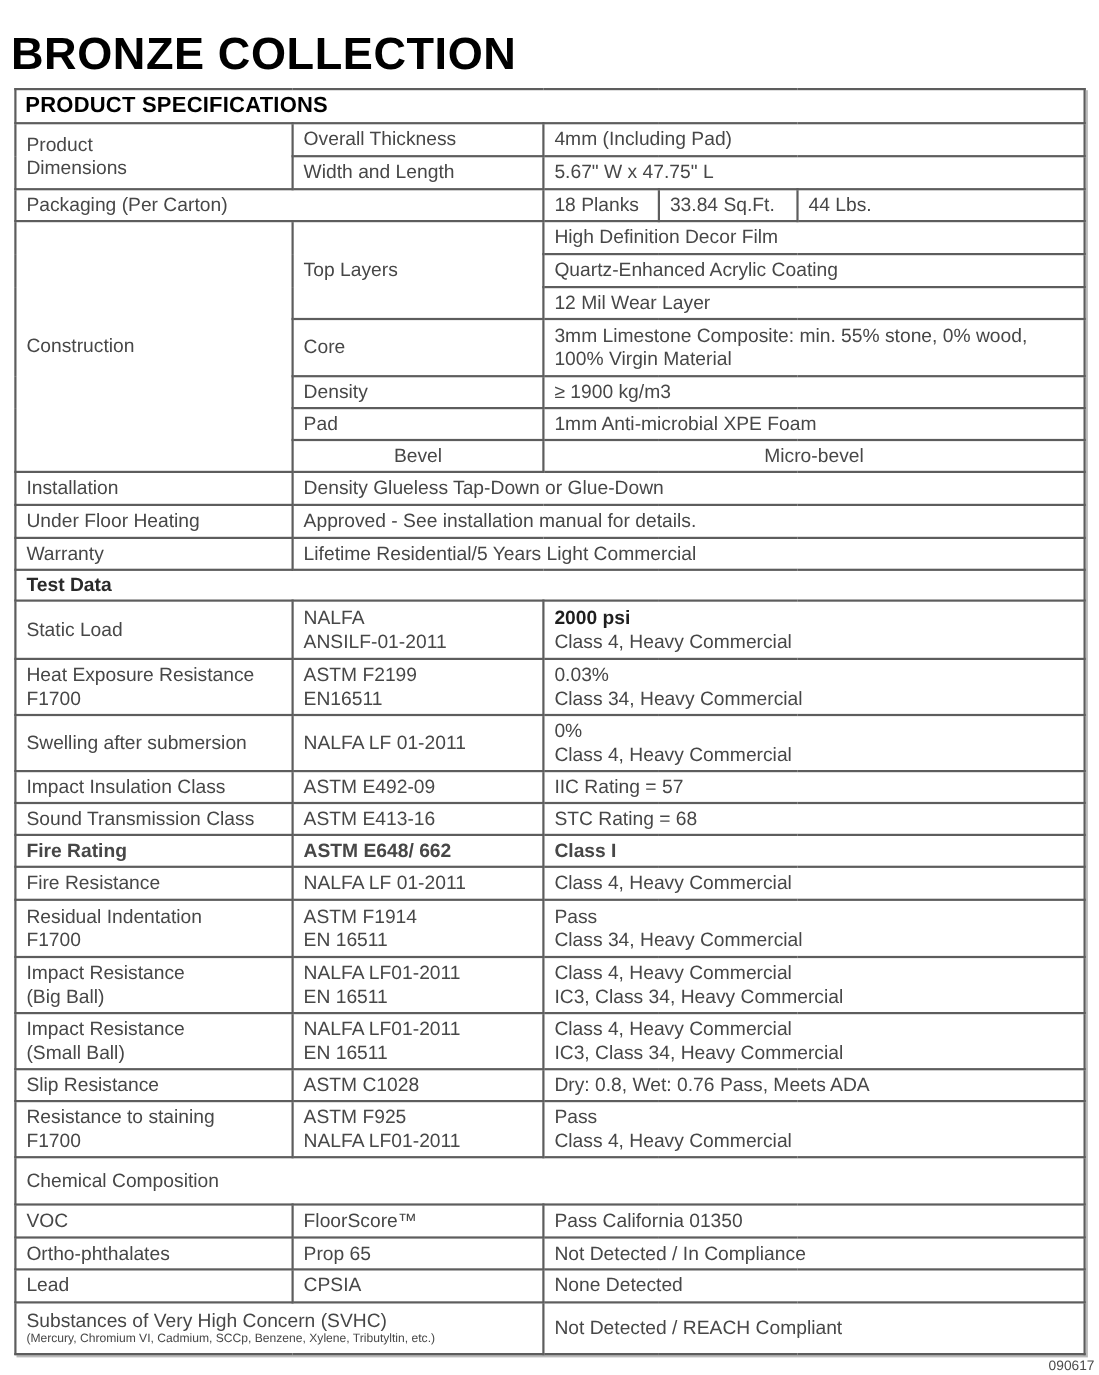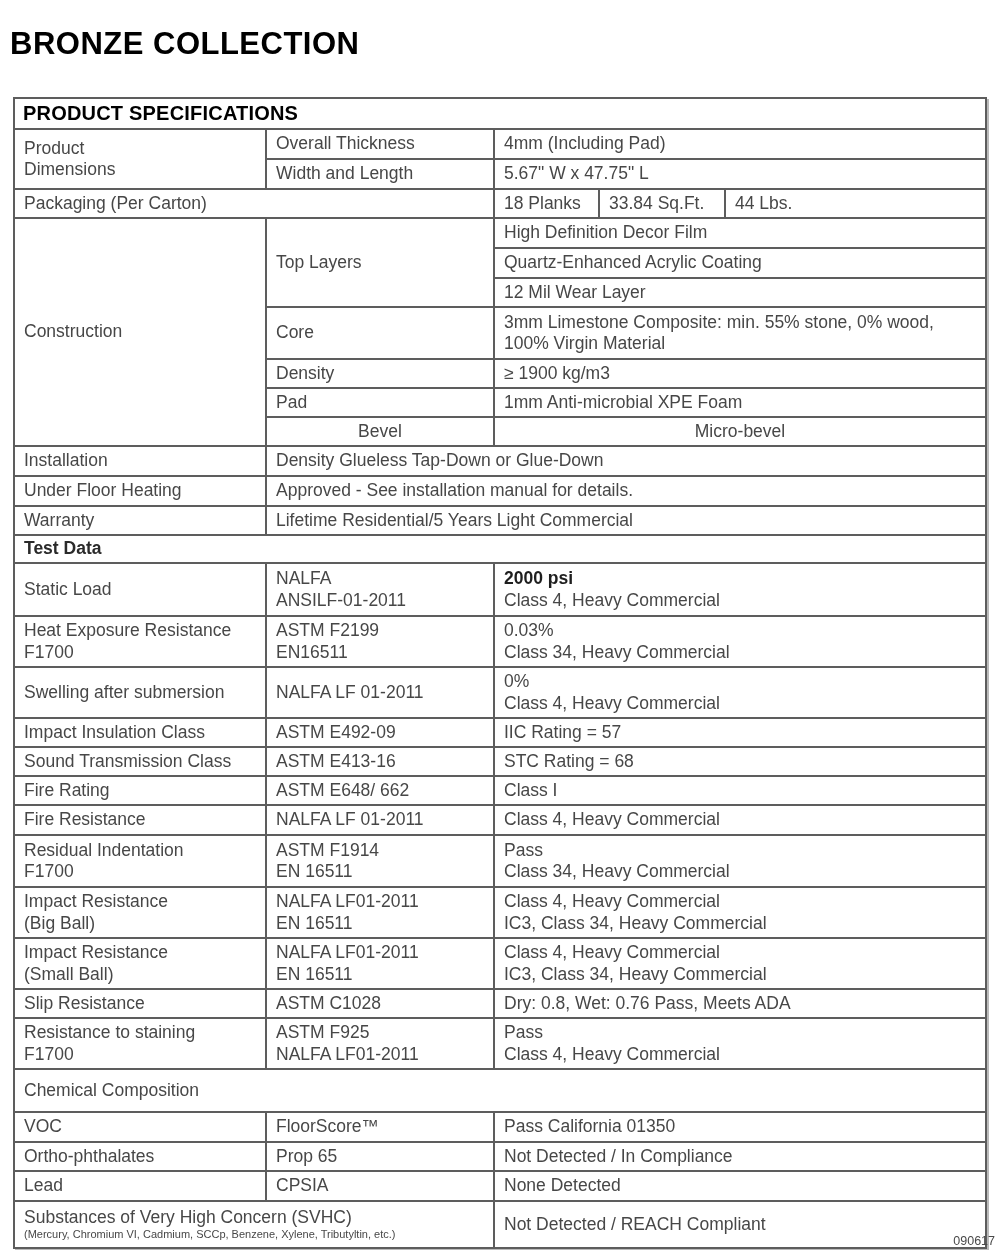--- a/index.html
+++ b/index.html
@@ -13,7 +13,7 @@
   }
   .title {
     position:absolute; left:10px; top:26px;
-    font-size:31px; font-weight:800; letter-spacing:0.5px;
+    font-size:41px; font-weight:800; letter-spacing:0.5px;
     color:#000;
     font-family:"Liberation Sans", sans-serif;
   }

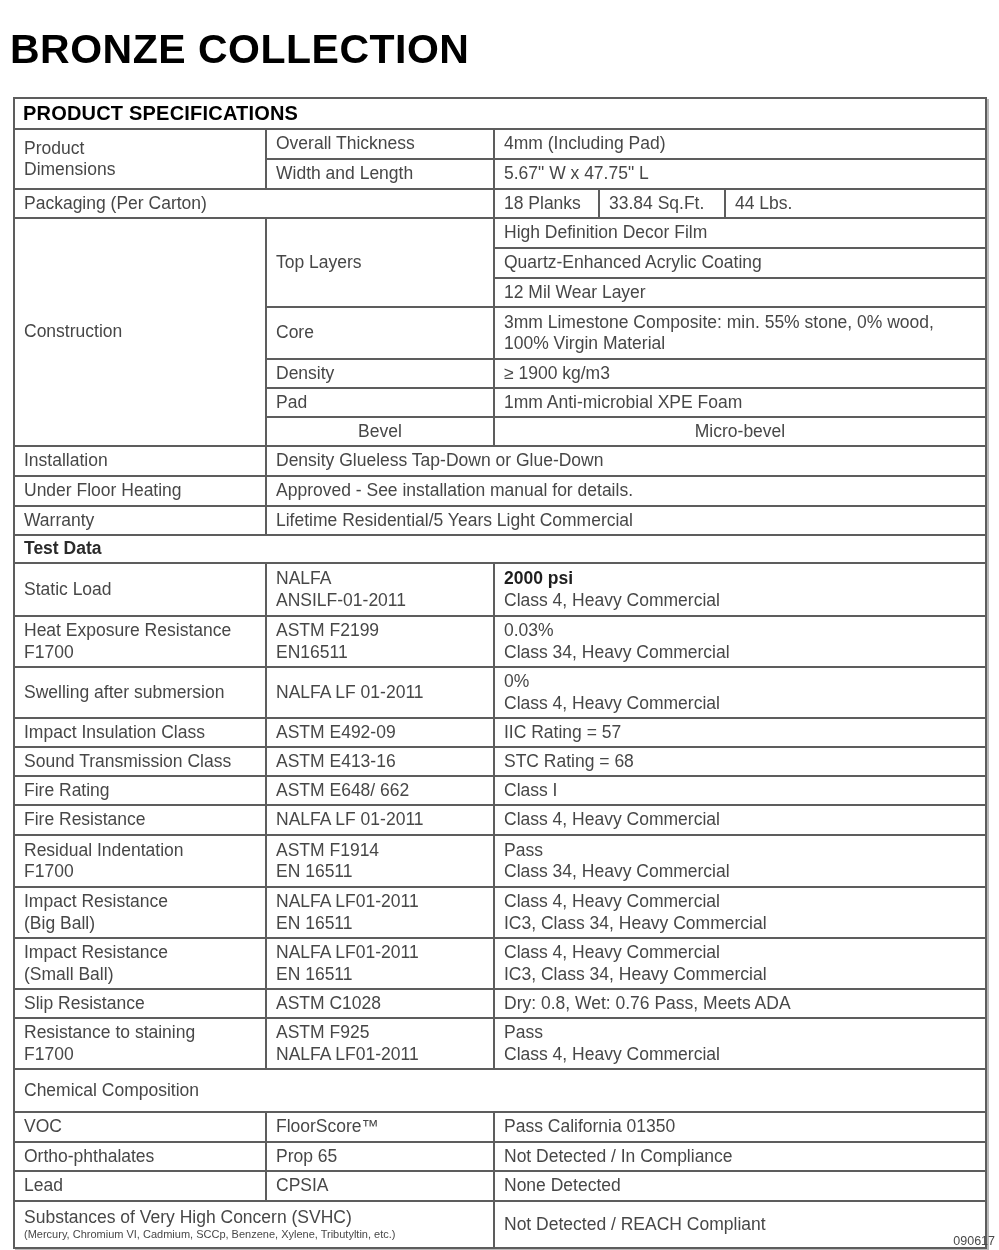--- a/index.html
+++ b/index.html
@@ -18,7 +18,7 @@
     font-family:"Liberation Sans", sans-serif;
   }
   table.spec-table {
-    position:absolute; left:13px; top:97px;
+    position:absolute; left:13px; top:80px;
     width:972px;
     border-collapse:collapse;
     table-layout:fixed;

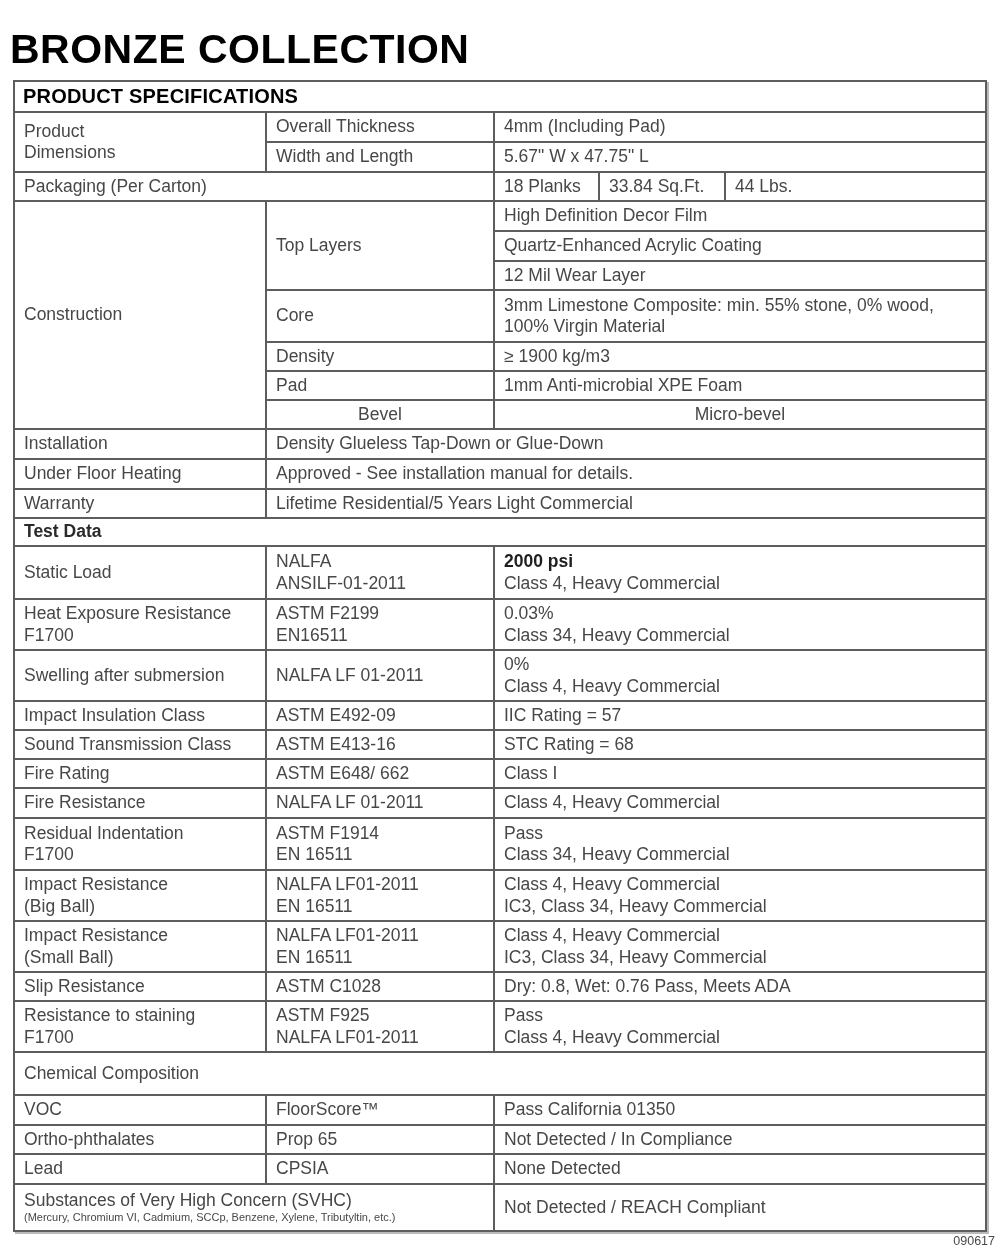--- a/index.html
+++ b/index.html
@@ -246,7 +246,7 @@
             <div>STC Rating = 68</div>
           </td>
         </tr>
-        <tr style="height: 29px;">
+        <tr style="height: 29px; font-weight: bold;">
           <td>
             <div>Fire Rating</div>
           </td>

